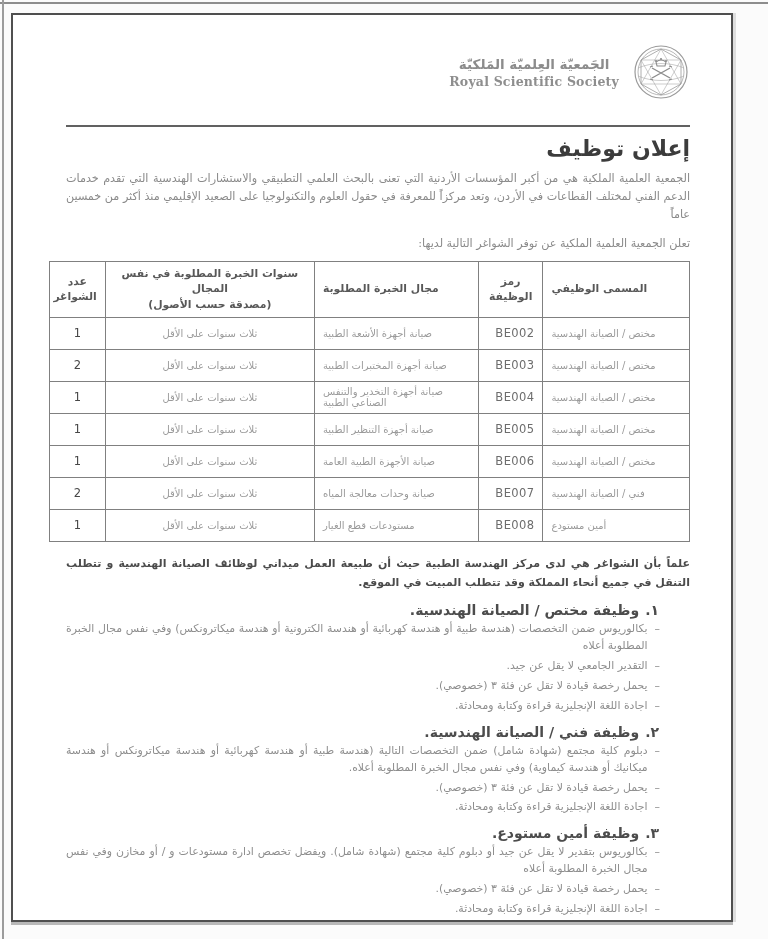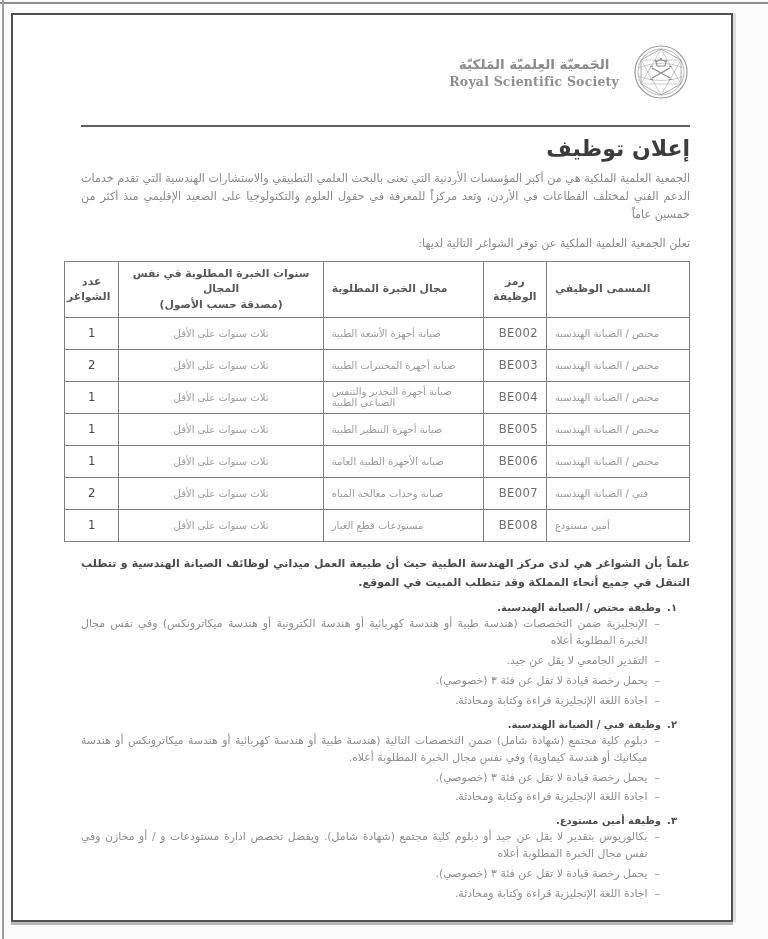--- a/index.html
+++ b/index.html
@@ -15,7 +15,7 @@
     position:absolute;left:11px;top:13px;width:722px;height:909px;
     background:#ffffff;border:2px solid #4f4f4f;box-sizing:border-box;
     box-shadow:0 3px 0 rgba(130,130,130,.55), 3px 0 0 rgba(170,170,170,.35);
-    direction:rtl;padding:0 41px 0 68px;overflow:hidden;
+    direction:rtl;padding:0 41px 0 53px;overflow:hidden;
   }
   
   .header-row{display:flex;align-items:center;gap:13px;margin-top:25px;height:64px;}

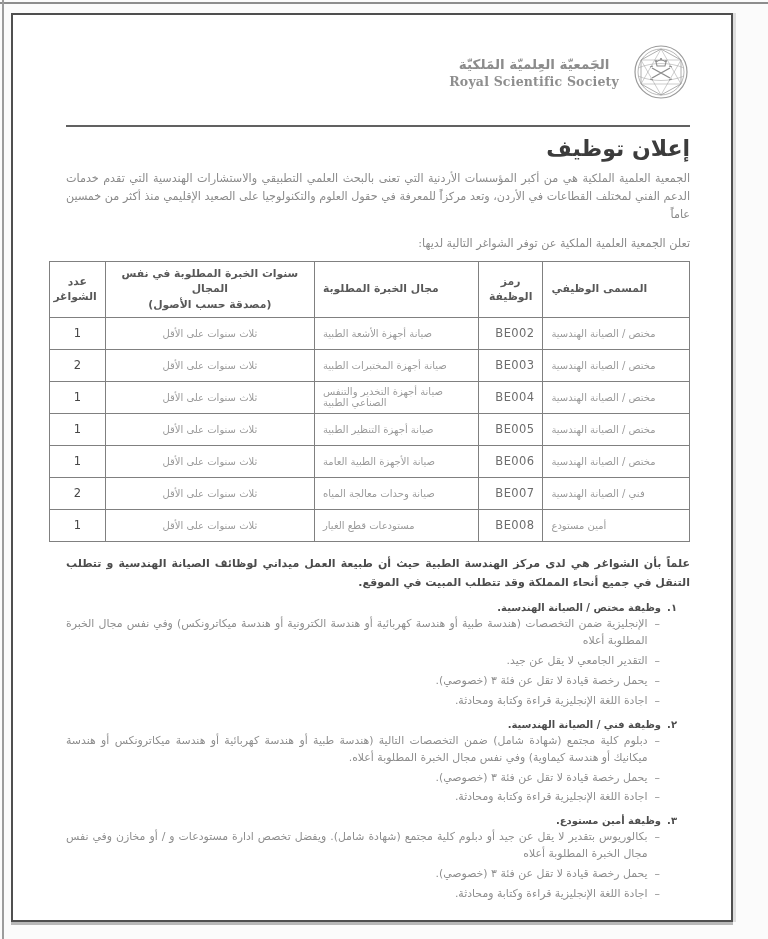--- a/index.html
+++ b/index.html
@@ -41,7 +41,7 @@
   
   .note-bold{color:#4b4b4b;font-weight:bold;font-size:11px;line-height:1.8;margin-top:12px;text-align:justify;}
   
-  .sec-heading{margin:9px 13px 3px 0;font-size:10px;font-weight:bold;color:#4c4c4c;}
+  .sec-heading{margin:9px 31px 3px 0;font-size:14px;font-weight:bold;color:#4c4c4c;}
   .sec-num{display:inline-block;margin-left:6px;}
   .bullet{display:flex;gap:7px;padding-right:30px;color:#8d8d8d;font-size:10.9px;line-height:1.55;margin-top:3px;text-align:justify;}
   .dash{flex:0 0 auto;color:#8d8d8d;}

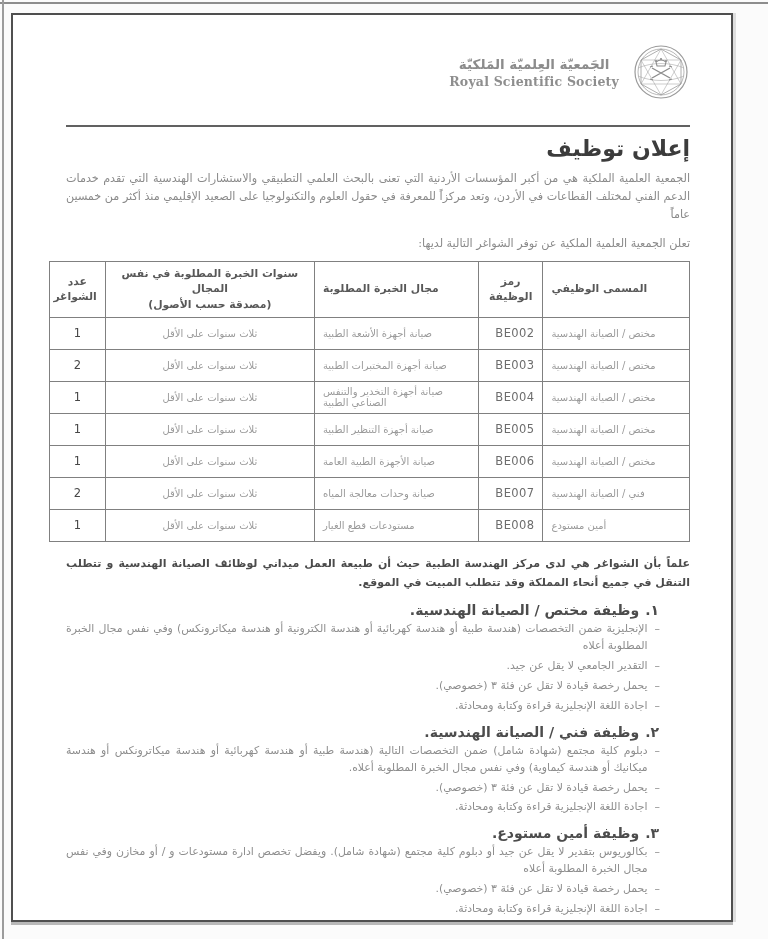--- a/index.html
+++ b/index.html
@@ -167,7 +167,7 @@
         <div class="sec-heading"><span class="sec-num">١.</span><span>وظيفة مختص / الصيانة الهندسية.</span></div>
         <div class="bullet">
           <span class="dash">–</span>
-          <span>الإنجليزية ضمن التخصصات (هندسة طبية أو هندسة كهربائية أو هندسة الكترونية أو هندسة ميكاترونكس) وفي نفس مجال الخبرة المطلوبة أعلاه</span>
+          <span>بكالوريوس ضمن التخصصات (هندسة طبية أو هندسة كهربائية أو هندسة الكترونية أو هندسة ميكاترونكس) وفي نفس مجال الخبرة المطلوبة أعلاه</span>
         </div>
         <div class="bullet">
           <span class="dash">–</span>

